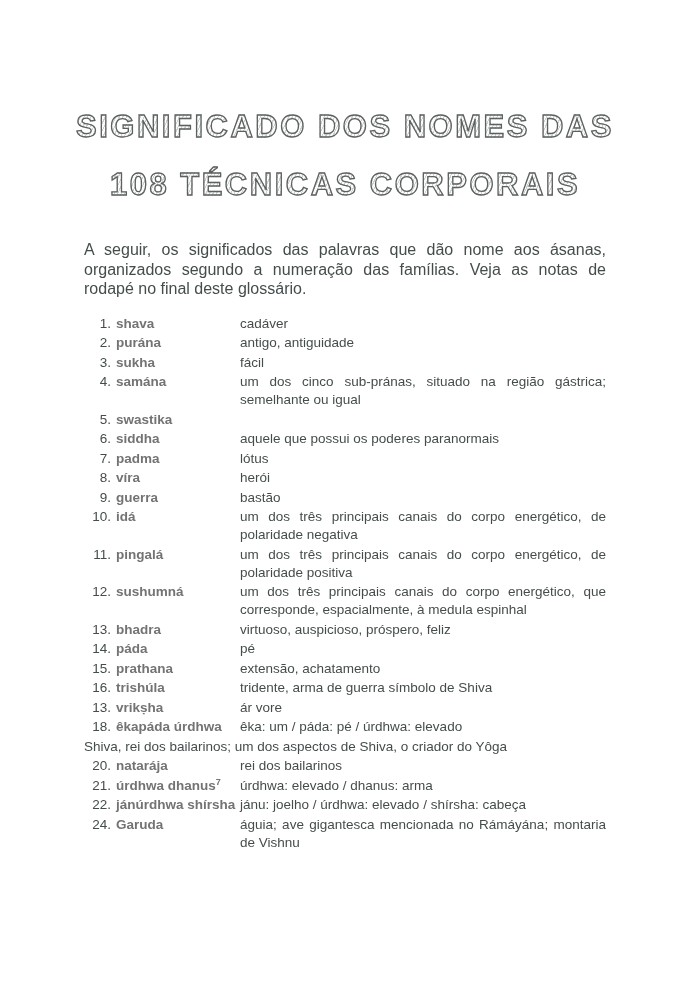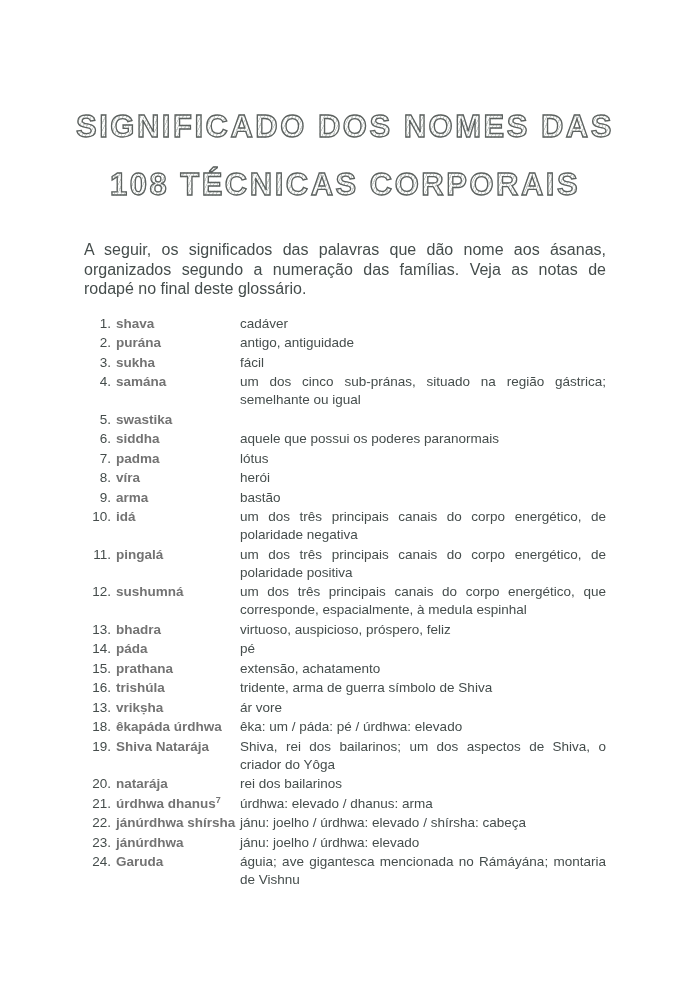--- a/index.html
+++ b/index.html
@@ -165,7 +165,7 @@
   <div class="entry">
     <div class="entry-left">
       <span class="num">9.</span>
-      <span class="term">arma</span>
+      <span class="term">guerra</span>
     </div>
     <div class="def">bastão</div>
   </div>

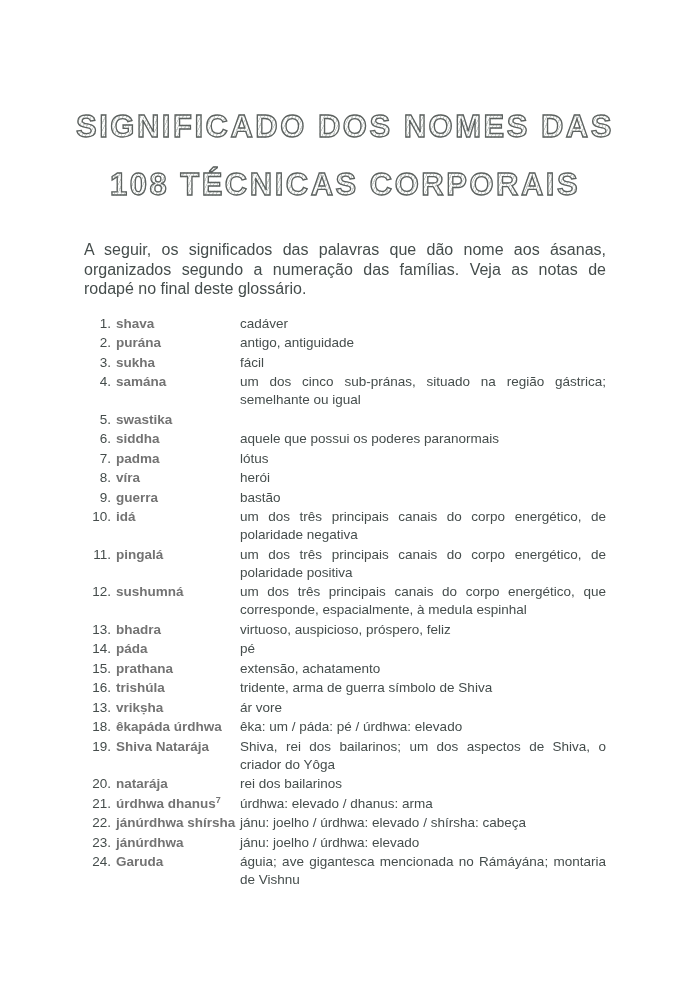--- a/index.html
+++ b/index.html
@@ -243,10 +243,6 @@
   </div>
 
   <div class="entry">
-    <div class="entry-left">
-      <span class="num">19.</span>
-      <span class="term">Shiva Natarája</span>
-    </div>
     <div class="def">Shiva, rei dos bailarinos; um dos aspectos de Shiva, o criador do Yôga</div>
   </div>
 

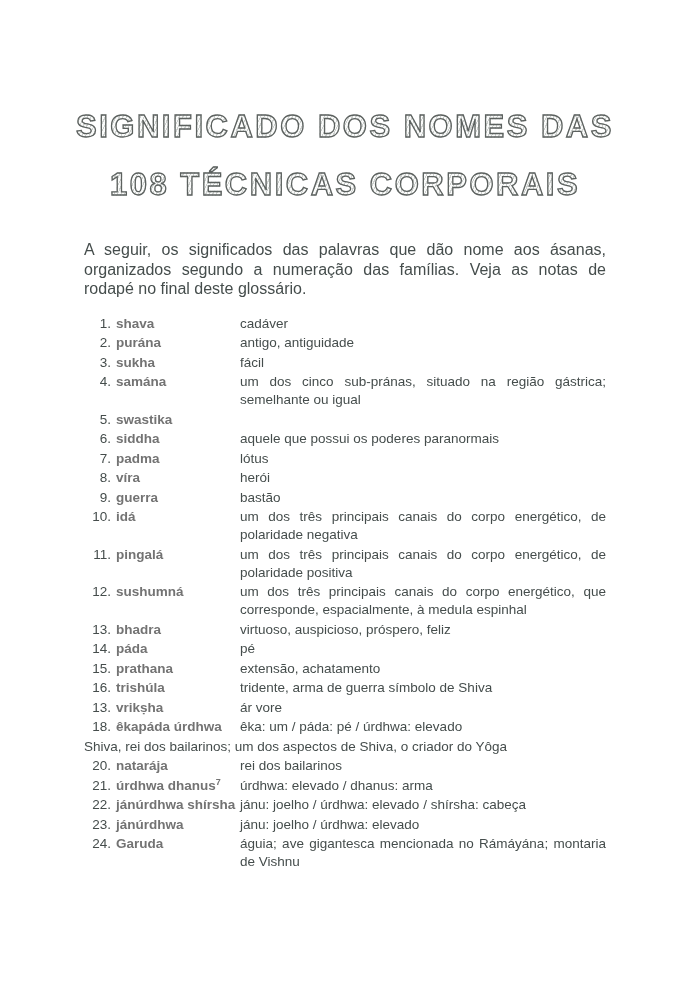--- a/index.html
+++ b/index.html
@@ -270,13 +270,6 @@
     <div class="def">jánu: joelho / úrdhwa: elevado / shírsha: cabeça</div>
   </div>
 
-  <div class="entry">
-    <div class="entry-left">
-      <span class="num">23.</span>
-      <span class="term">jánúrdhwa</span>
-    </div>
-    <div class="def">jánu: joelho / úrdhwa: elevado</div>
-  </div>
 
   <div class="entry">
     <div class="entry-left">

